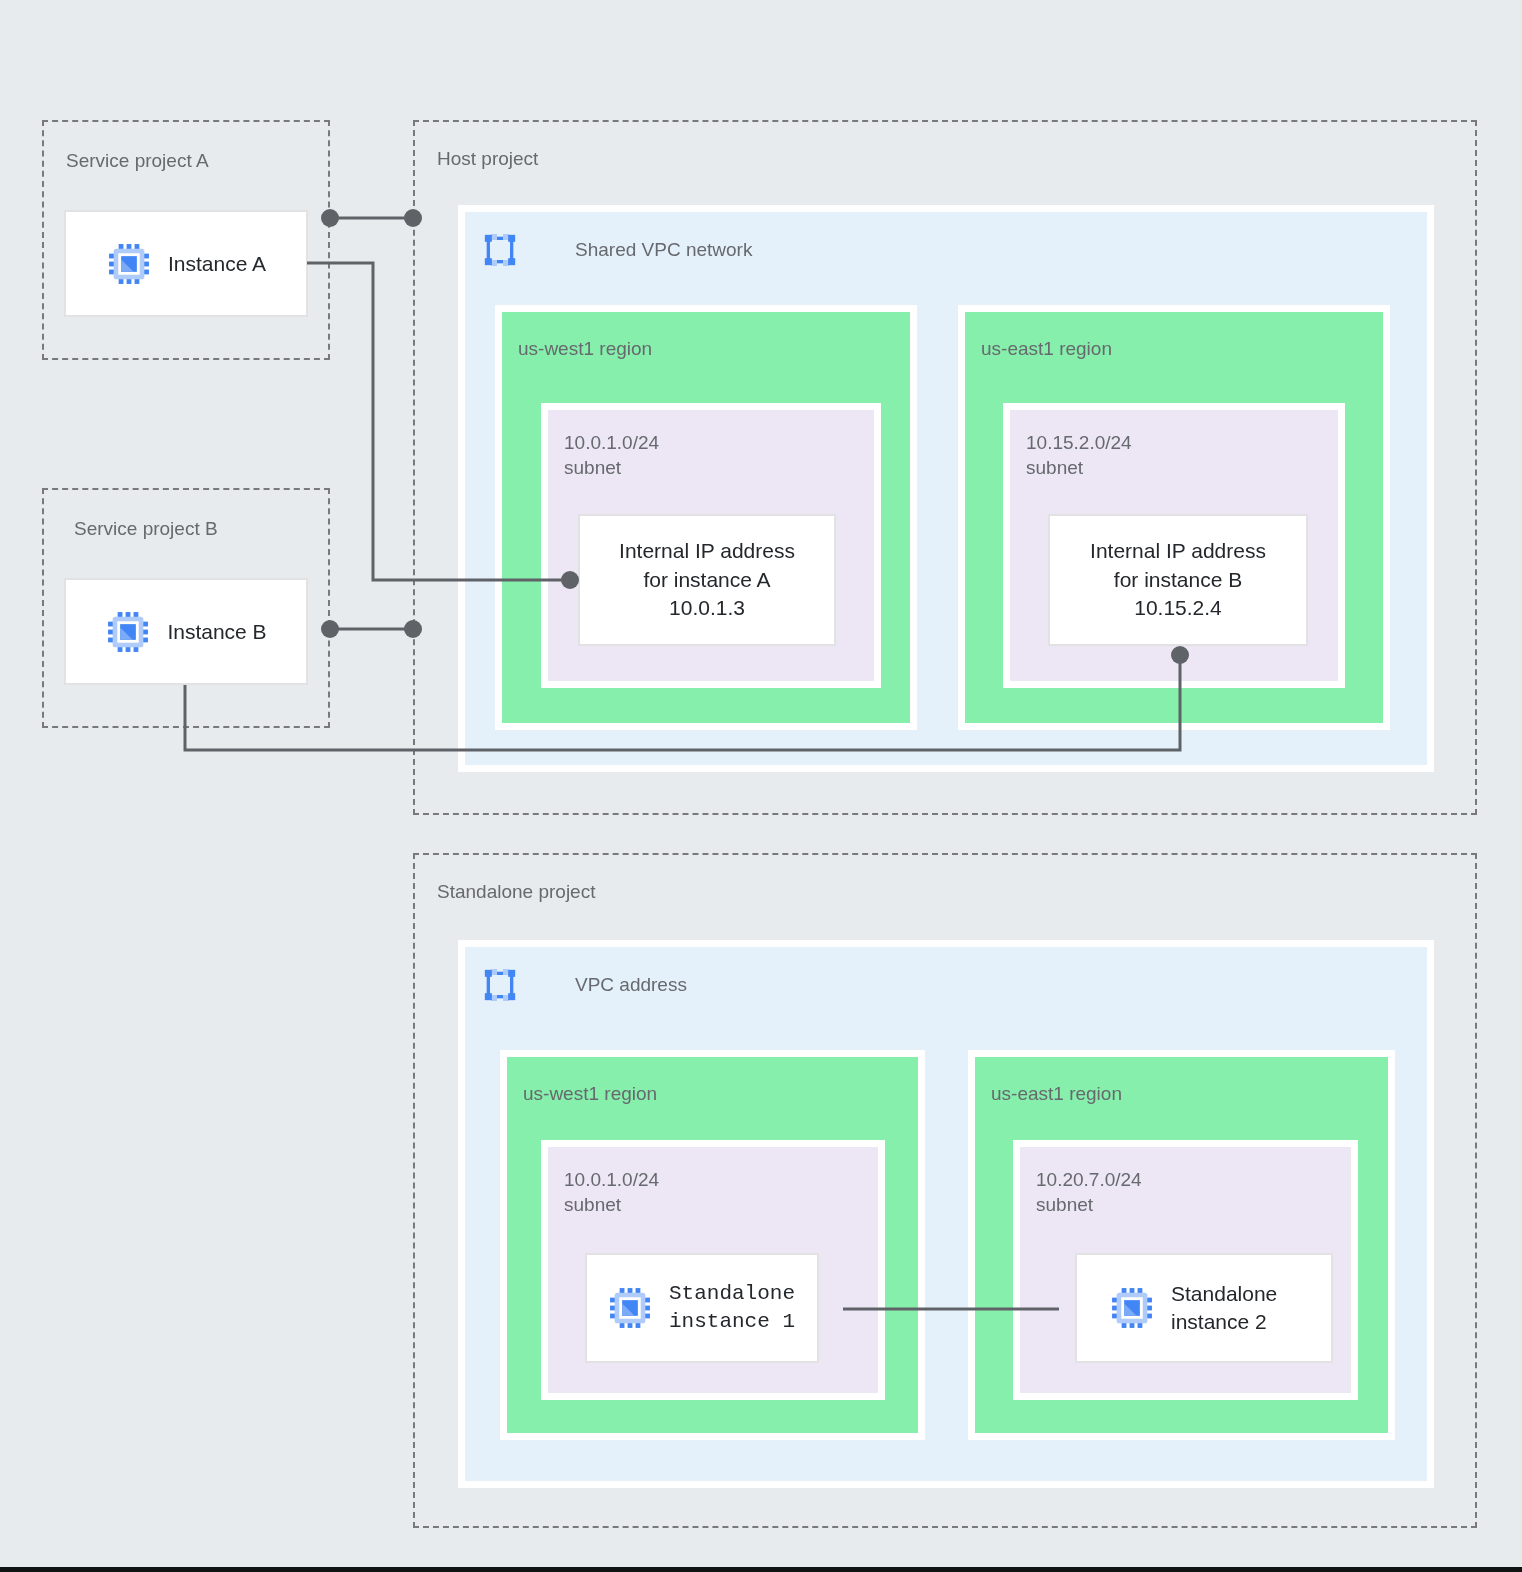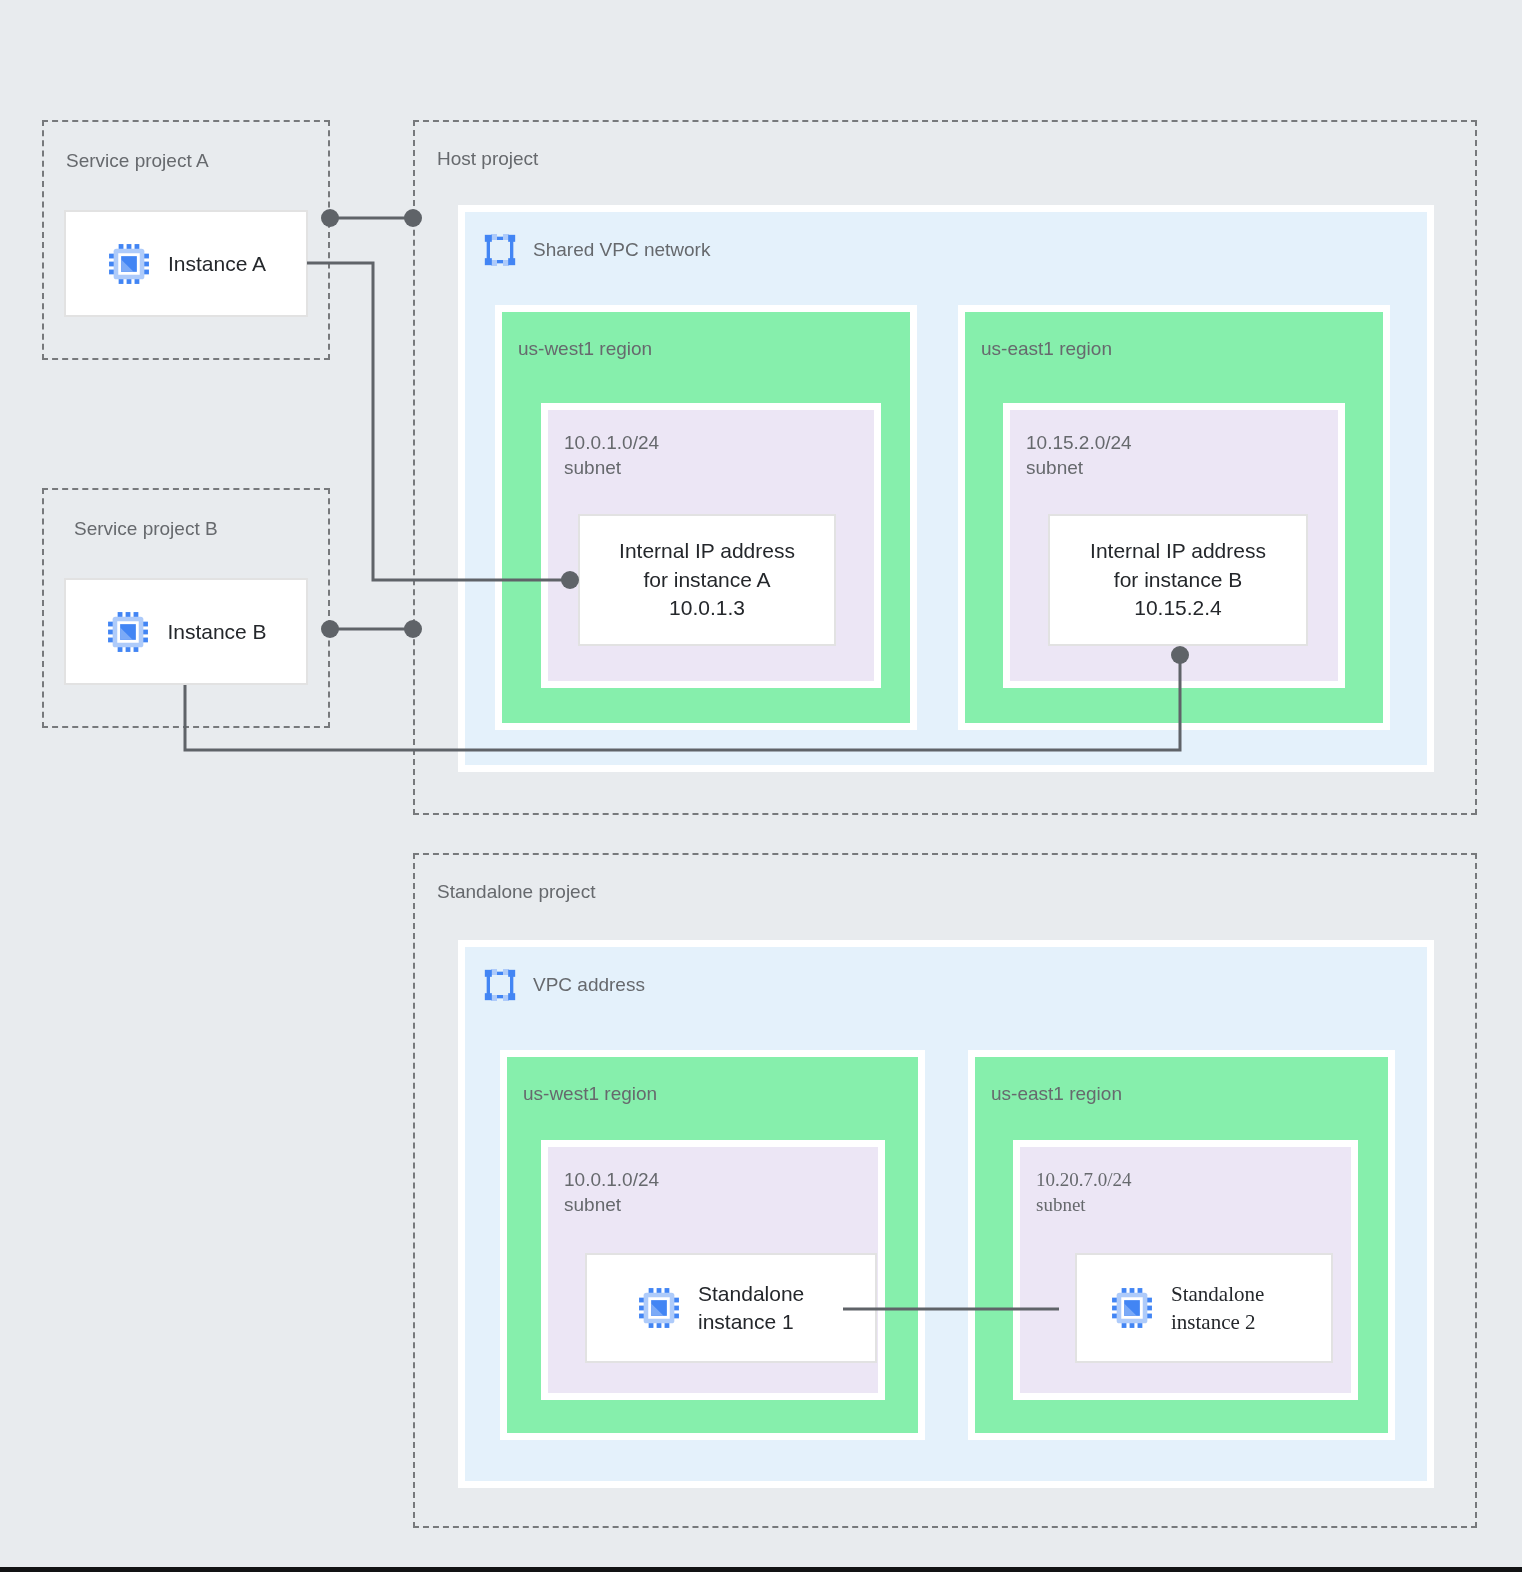--- a/index.html
+++ b/index.html
@@ -70,6 +70,7 @@
     font-size:19px;
     color:#66696D;
     white-space:nowrap;
+    margin-left:42px;
   }
   .subnet-label{
     position:absolute;

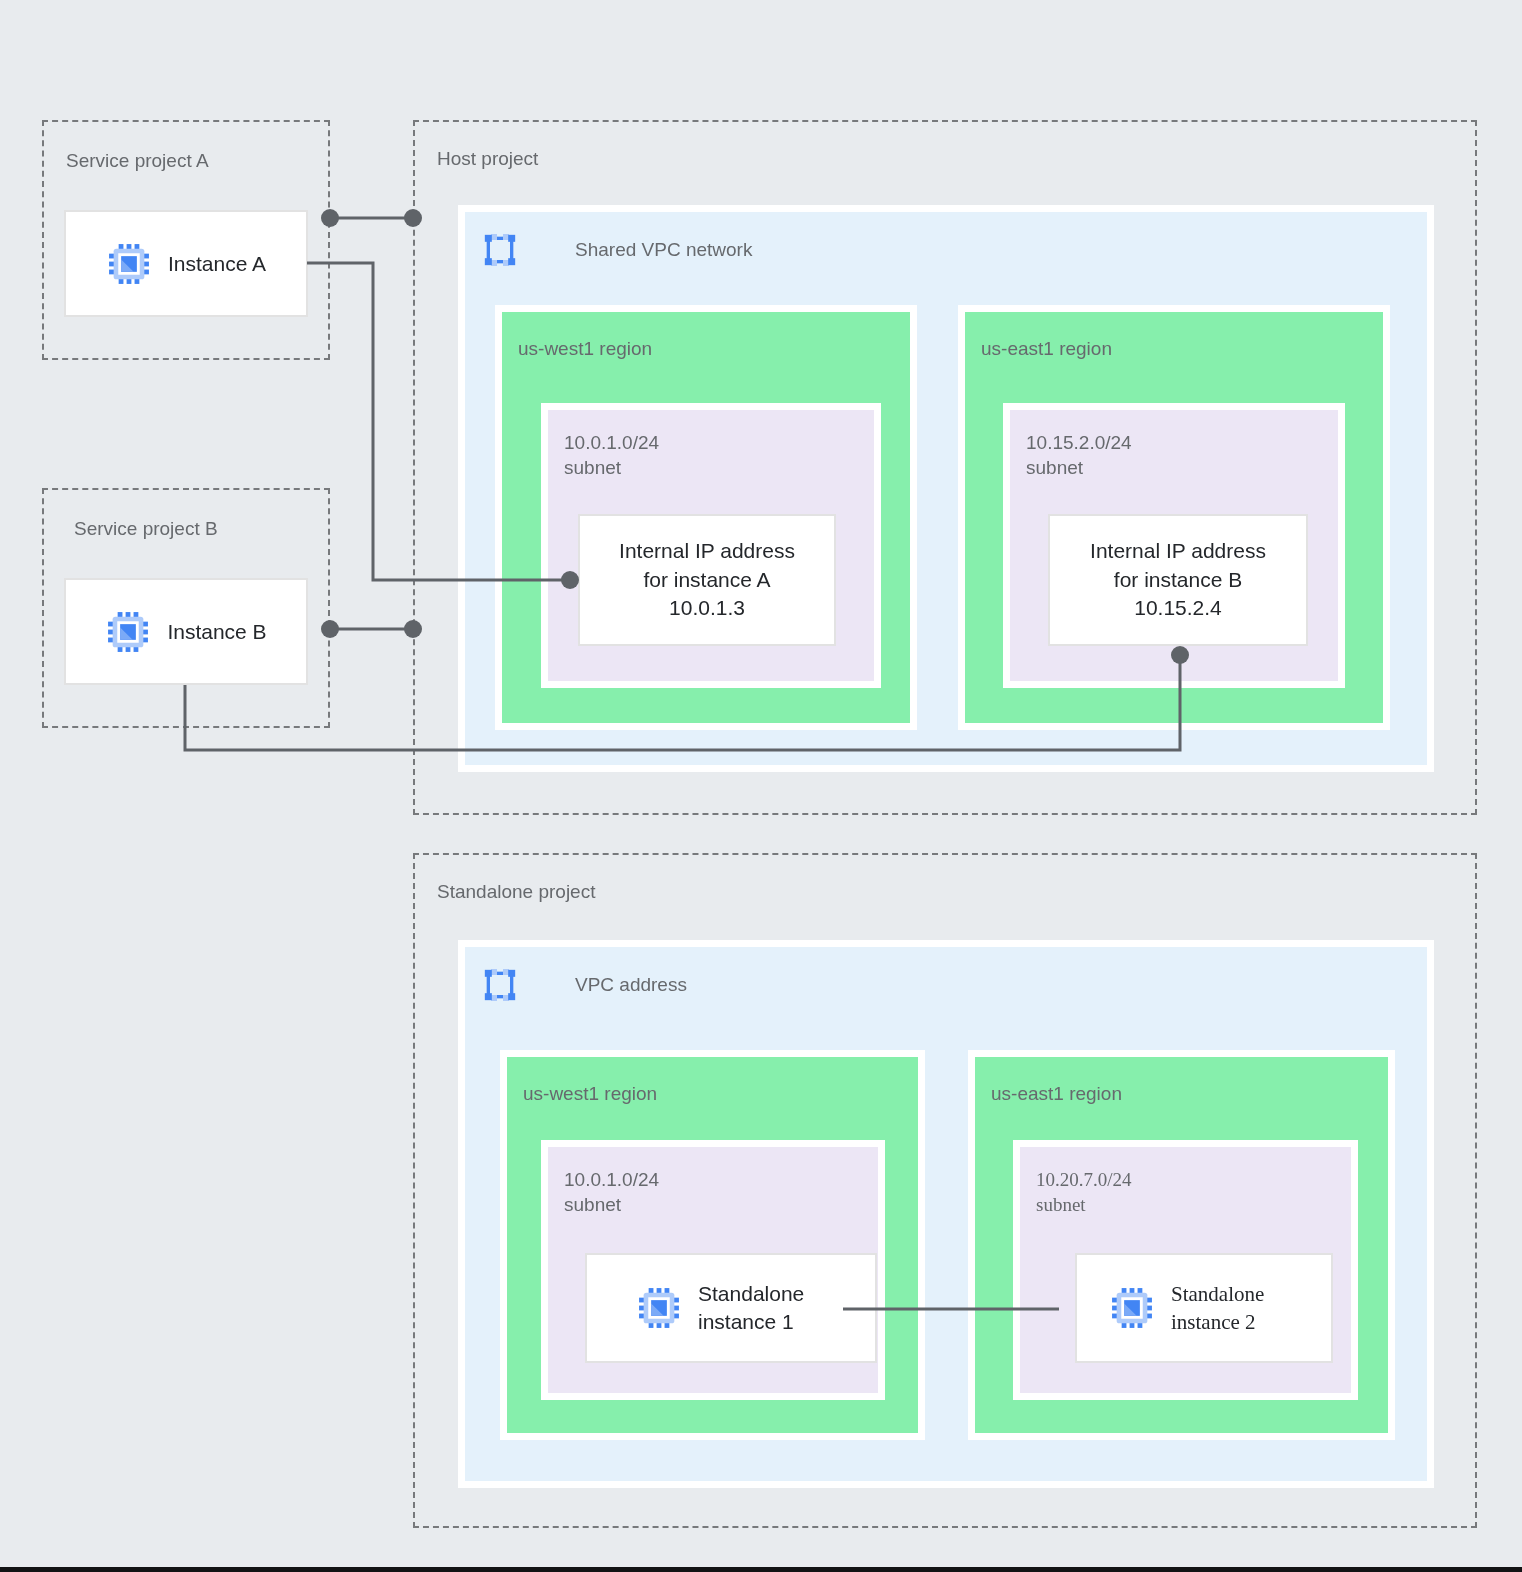--- a/index.html
+++ b/index.html
@@ -286,7 +286,7 @@
 
       <div class="fill-box green-box" style="left:503px;top:103px;width:427px;height:390px;">
         <div class="zone-label" style="left:16px;top:26px;">us-east1 region</div>
-        <div class="fill-box purple-box" style="left:38px;top:83px;width:345px;height:260px;font-family:Liberation Serif, serif;">
+        <div class="fill-box purple-box" style="left:38px;top:83px;width:345px;height:260px;">
           <div class="subnet-label" style="left:16px;top:20px;">
             <div>10.20.7.0/24</div>
             <div>subnet</div>

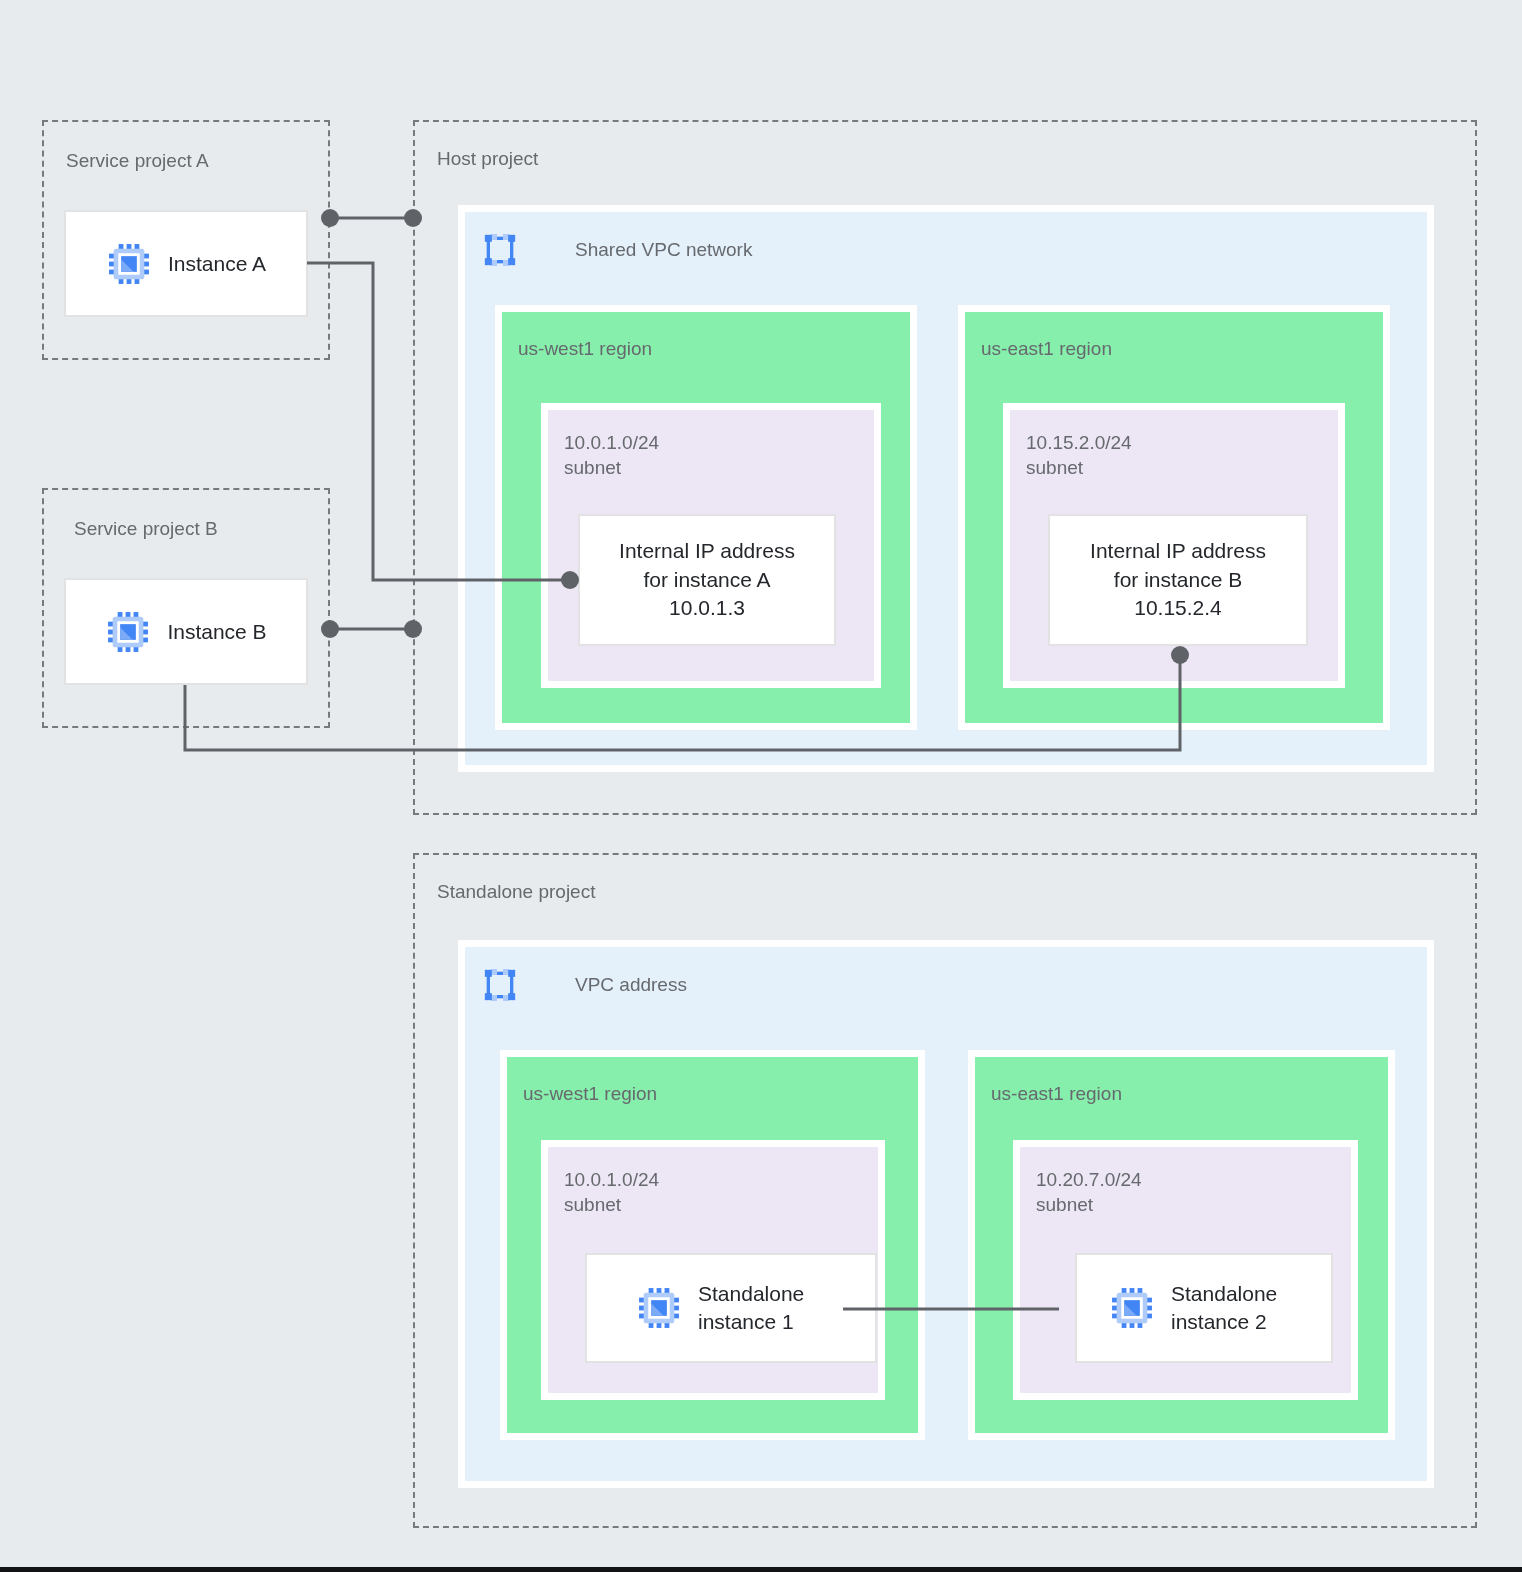--- a/index.html
+++ b/index.html
@@ -256,7 +256,7 @@
             <div>10.0.1.0/24</div>
             <div>subnet</div>
           </div>
-          <div class="card" style="left:37px;top:106px;width:292px;height:110px;">
+          <div class="card" style="left:37px;top:106px;width:234px;height:110px;font-family:Liberation Mono, monospace;">
             <span style="display: flex;">
   <svg width="46" height="46" viewBox="0 0 24 24">
     <g fill="#4285F4">

